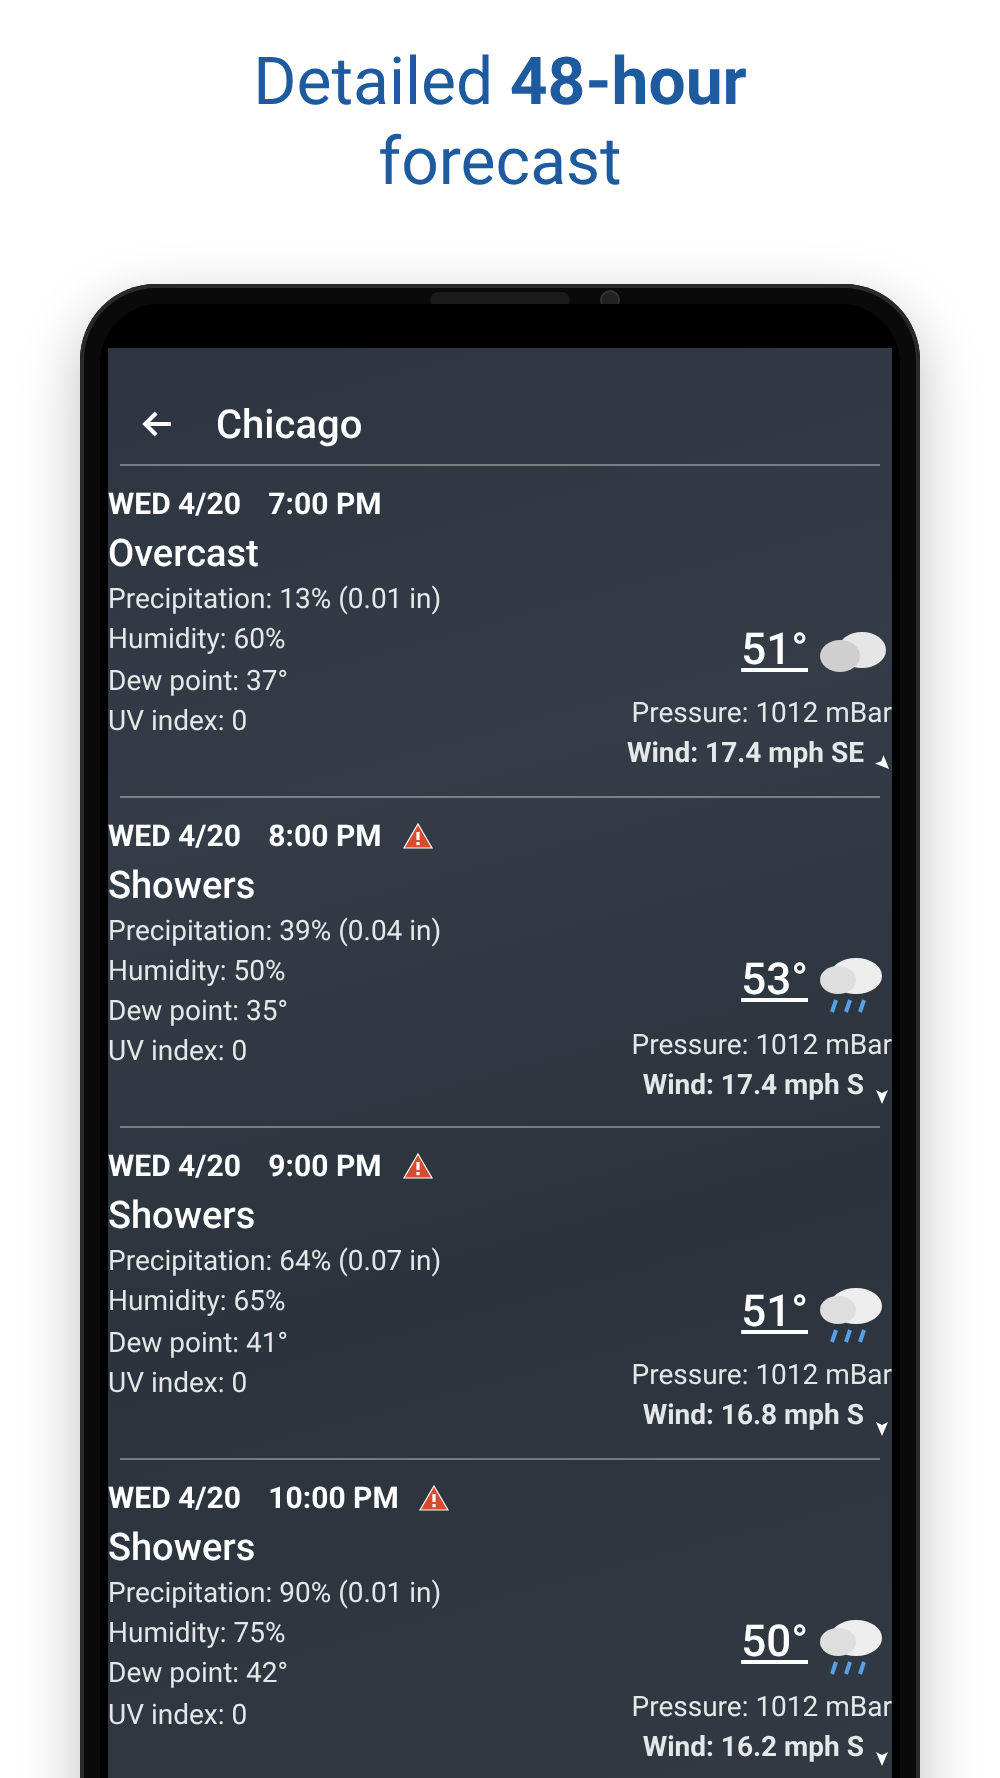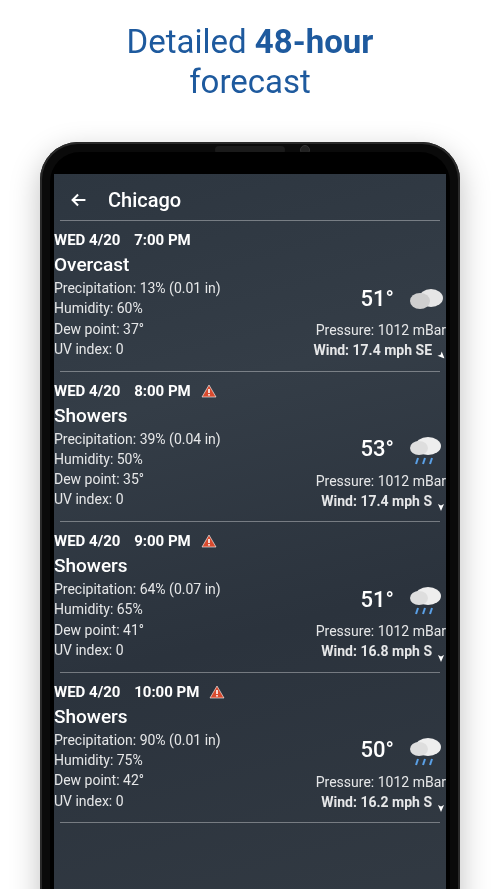--- a/index.html
+++ b/index.html
@@ -63,6 +63,7 @@
     align-items: center;
     gap: 18px;
     padding: 14px 14px 8px;
+    margin-top: 12px;
   }
   .back-arrow svg { display:block; }
   .city {

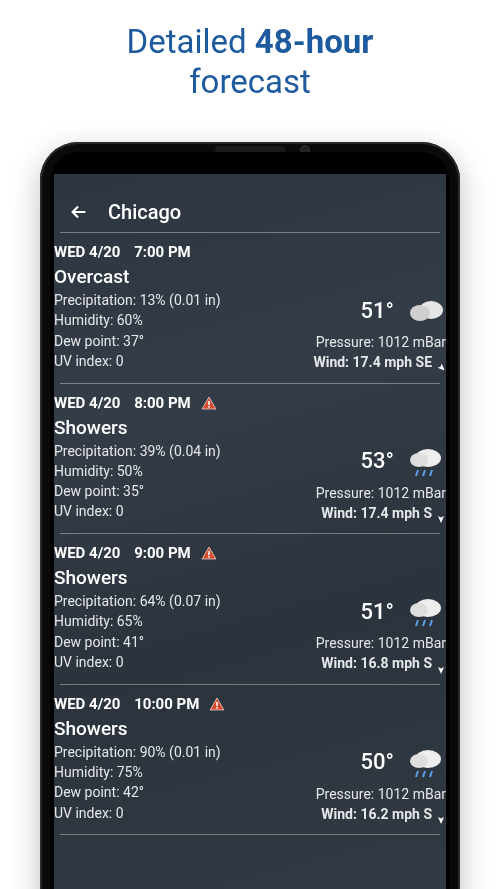--- a/index.html
+++ b/index.html
@@ -119,9 +119,10 @@
   .temp-icon {
     display: flex;
     align-items: center;
-    gap: 12px;
+    gap: 2px;
     margin-bottom: 6px;
-    margin-top: 4px;
+    margin-top: 19px;
+    text-decoration: underline;
   }
   .temp {
     font-size: 22px;

